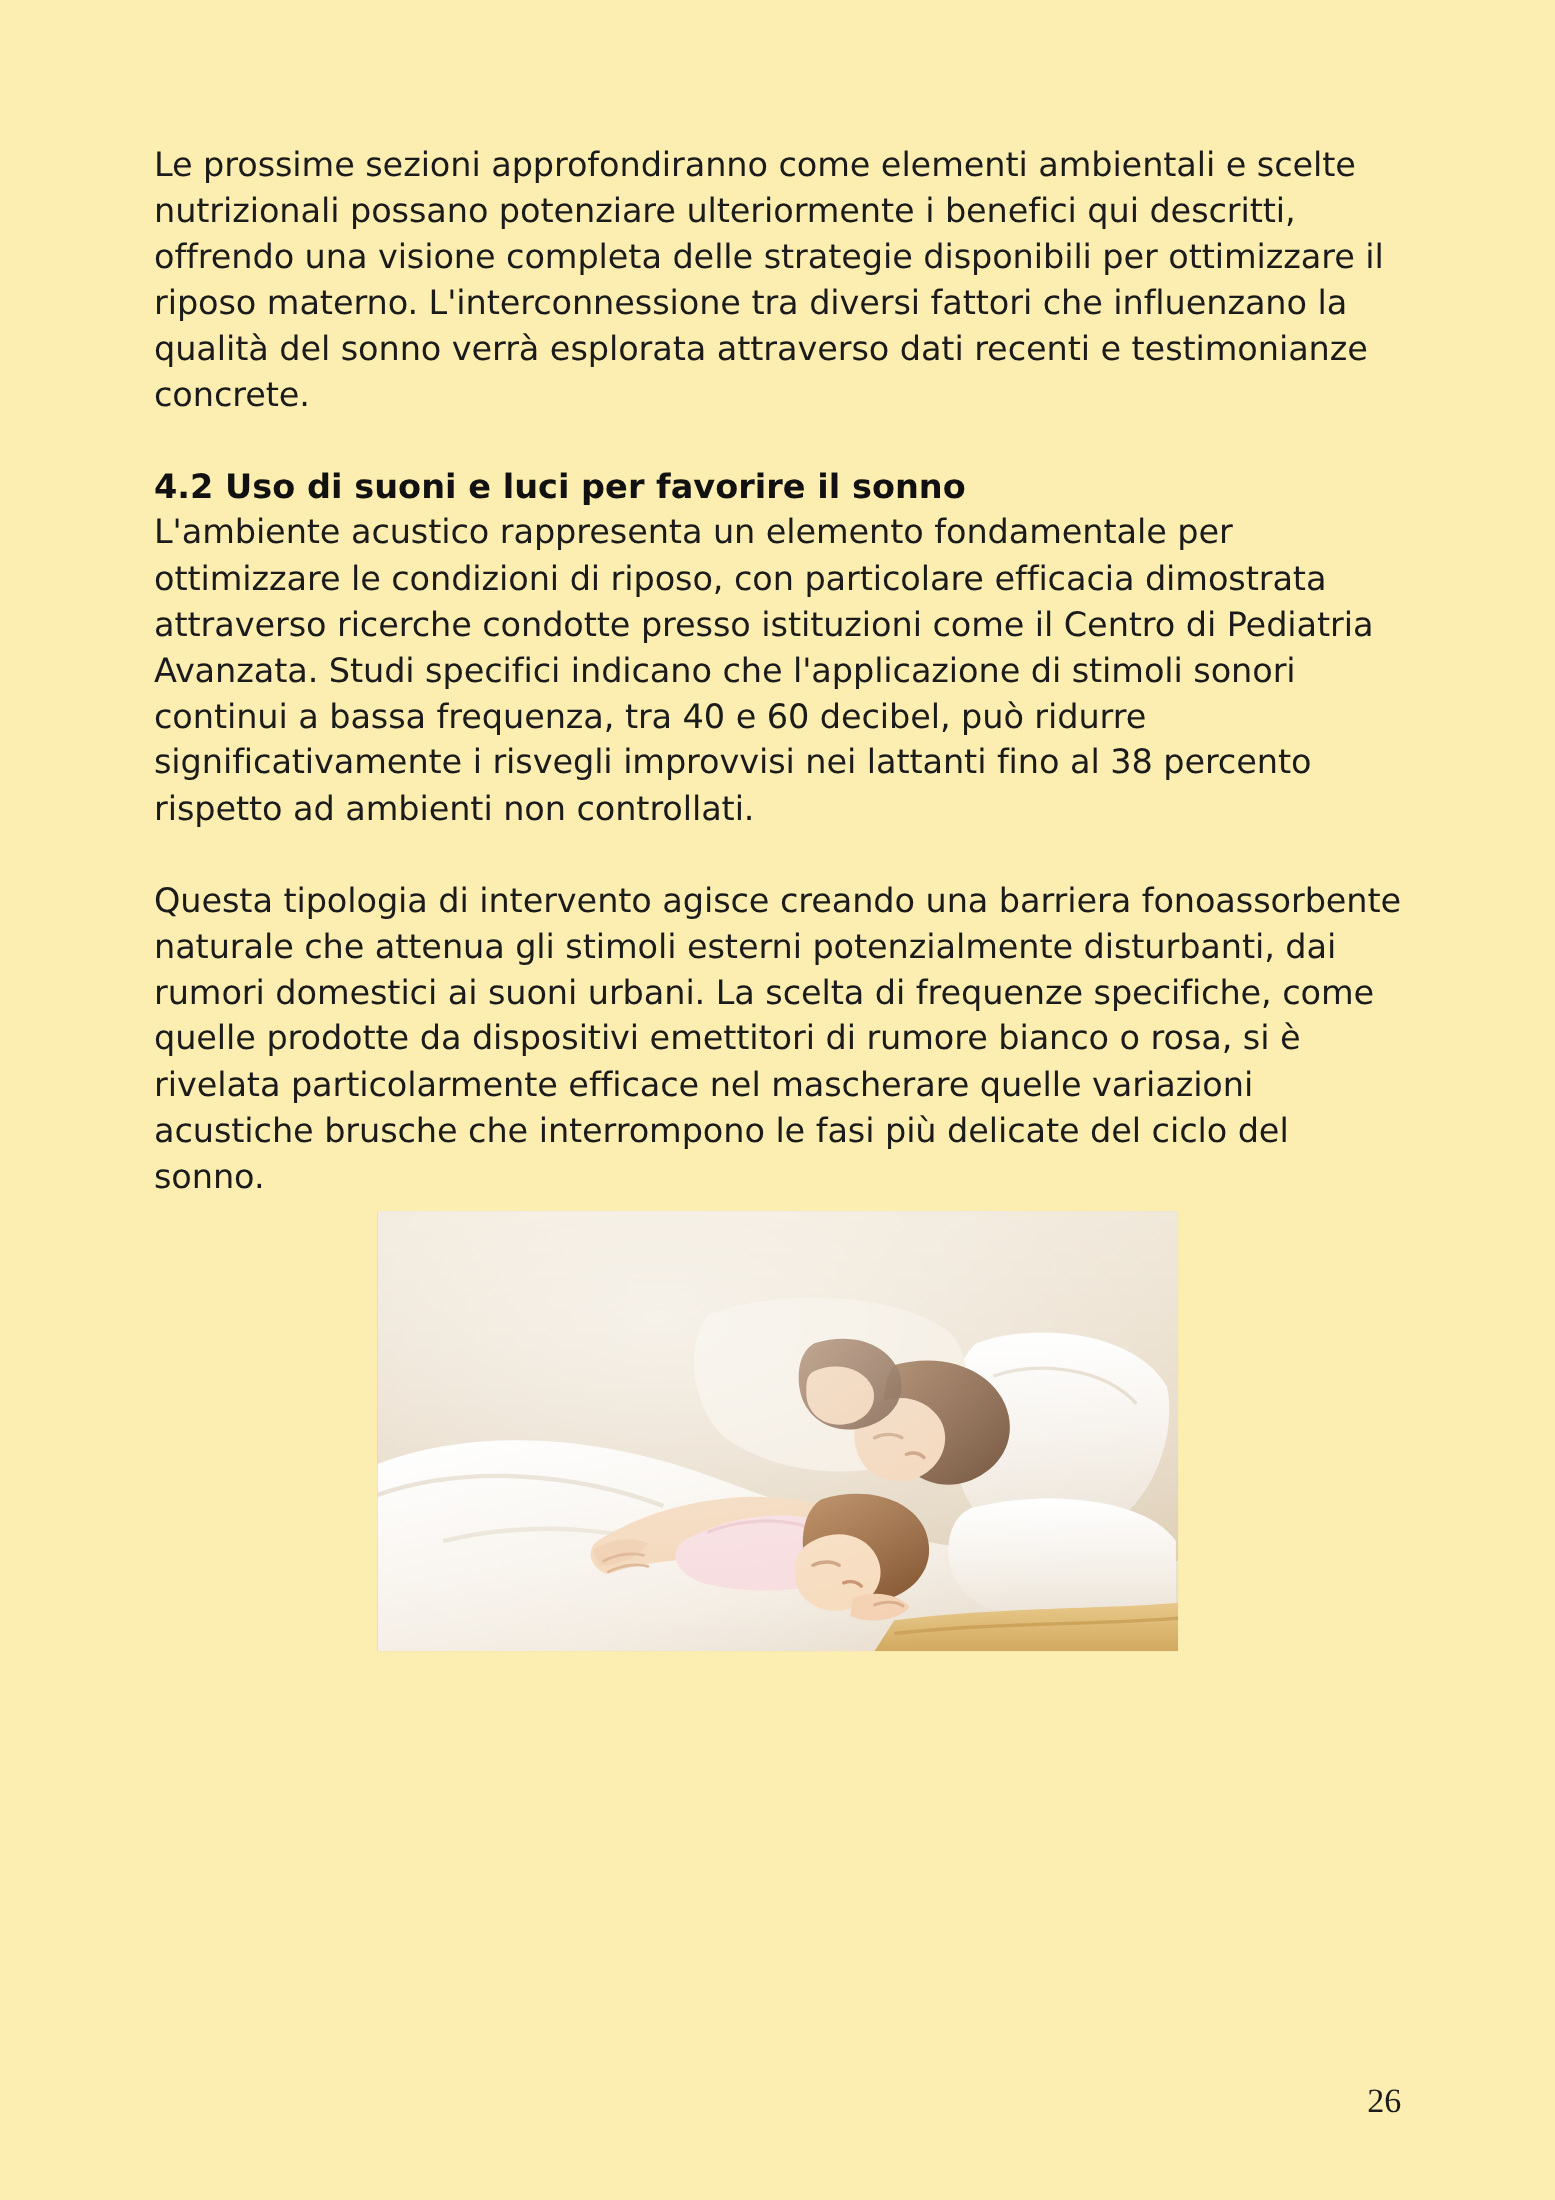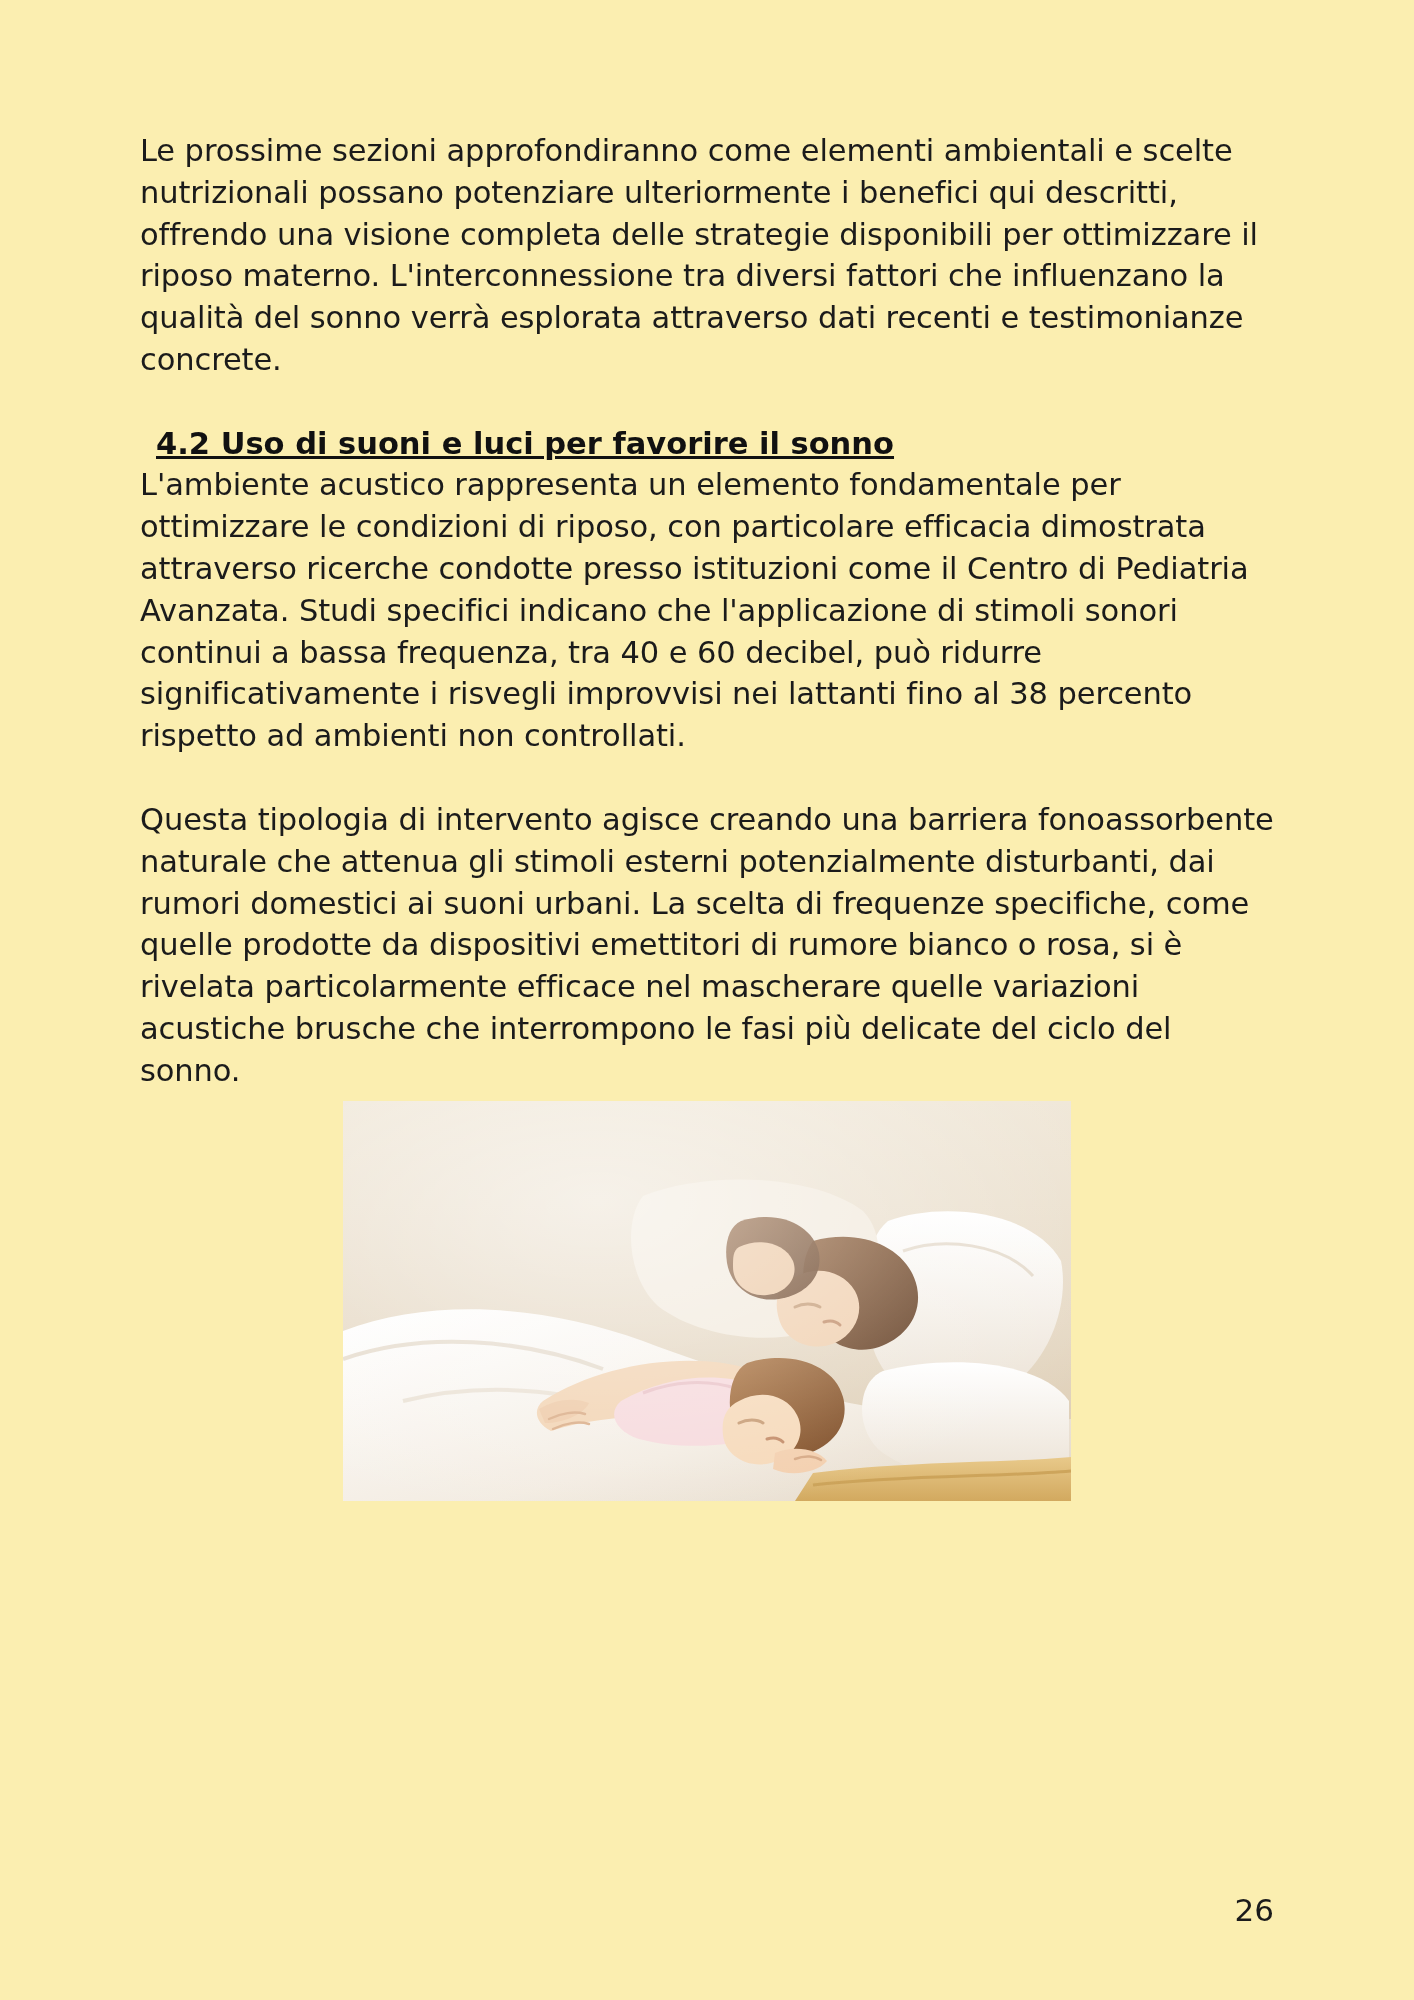--- a/index.html
+++ b/index.html
@@ -37,9 +37,8 @@
     font-size: 30.5px;
     font-weight: bold;
     line-height: 1.37;
-    margin: 42px 0 0 16px;
+    margin: 42px 0 0 0;
     color: #111;
-    text-decoration: underline;
   }
   .head-follow {
     margin-top: 0;

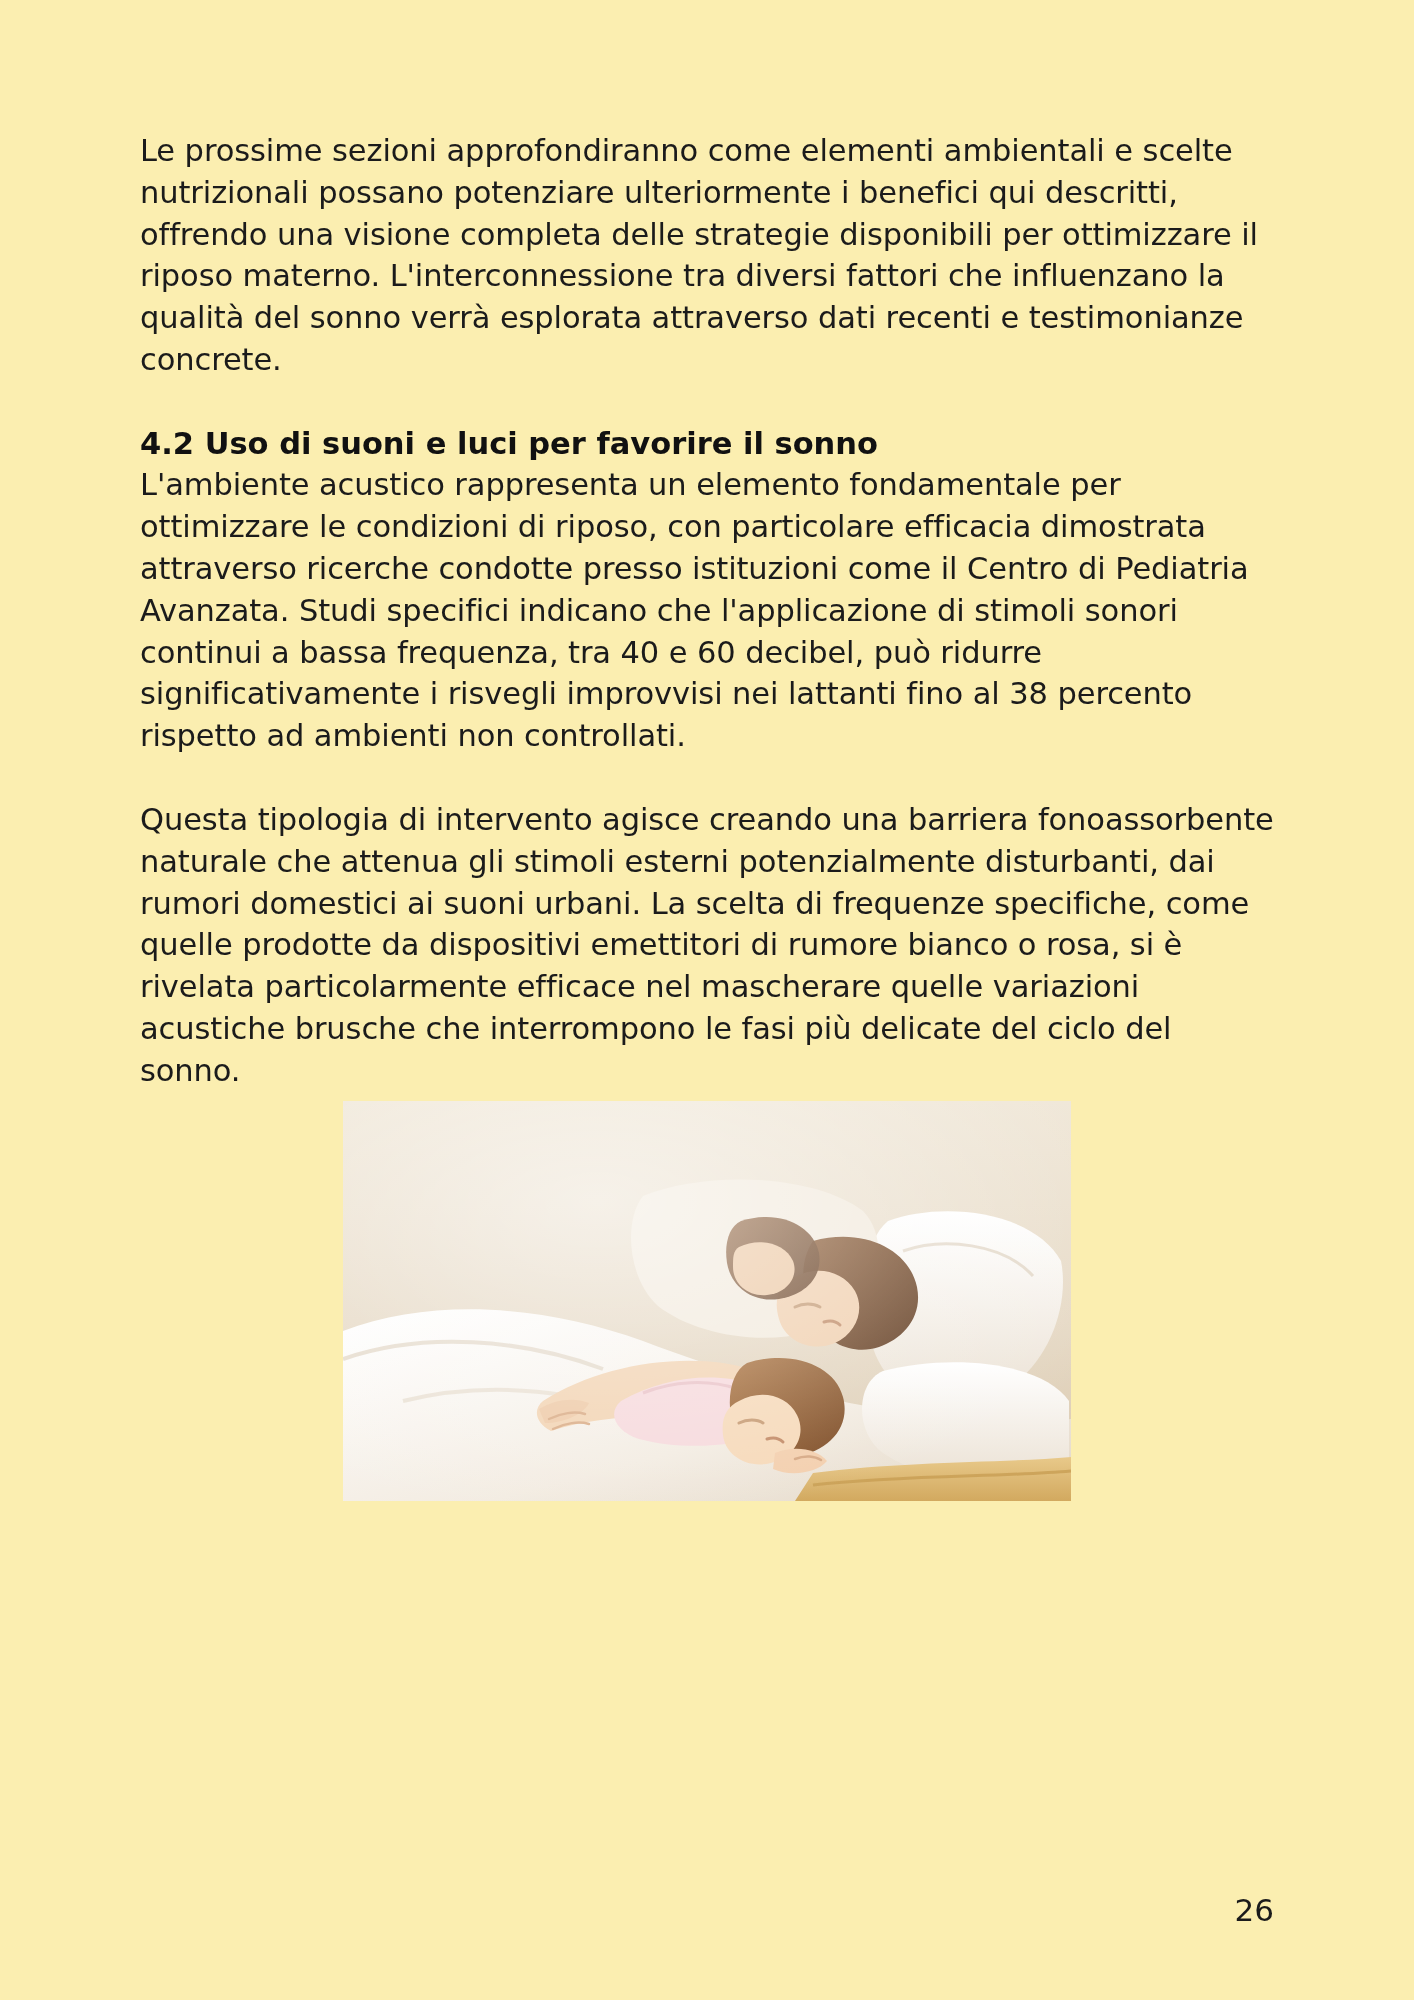--- a/index.html
+++ b/index.html
@@ -64,6 +64,7 @@
     bottom: 72px;
     font-size: 31px;
     color: #1b1b1b;
+    font-family: Liberation Serif, serif;
   }
 </style>
 </head>

